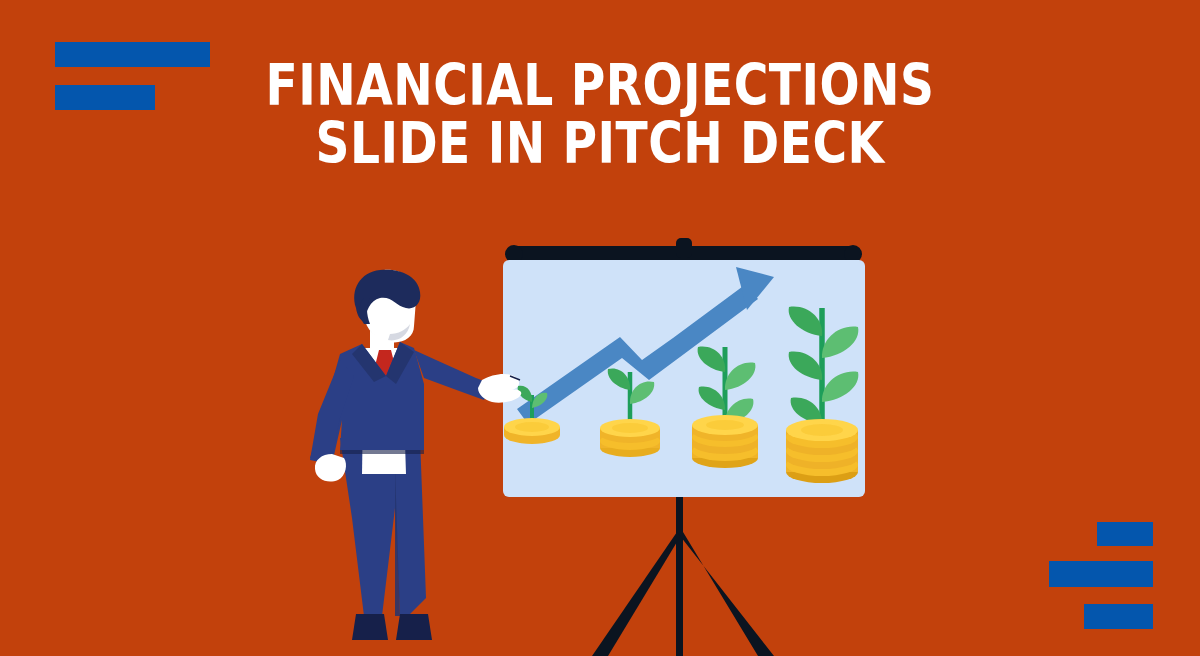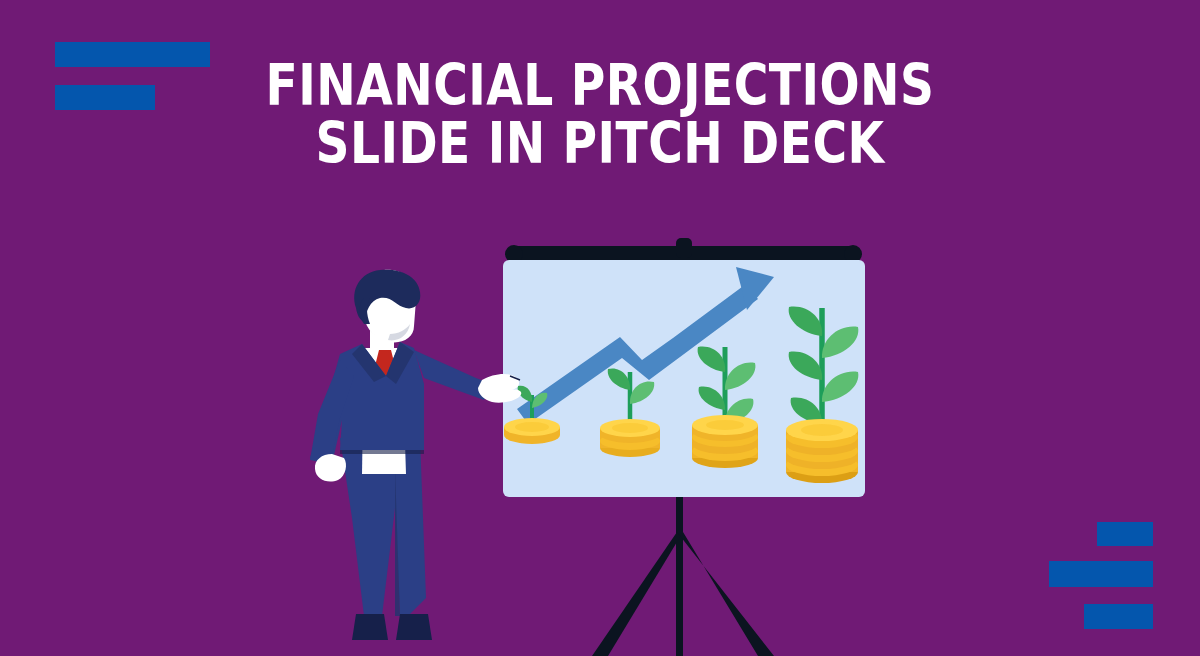--- a/index.html
+++ b/index.html
@@ -11,7 +11,7 @@
   #stage{
     position:absolute; inset:0;
     width:1200px; height:656px;
-    background:#701a75;
+    background:#c2410c;
     overflow:hidden;
     padding-left:8px;
   }

